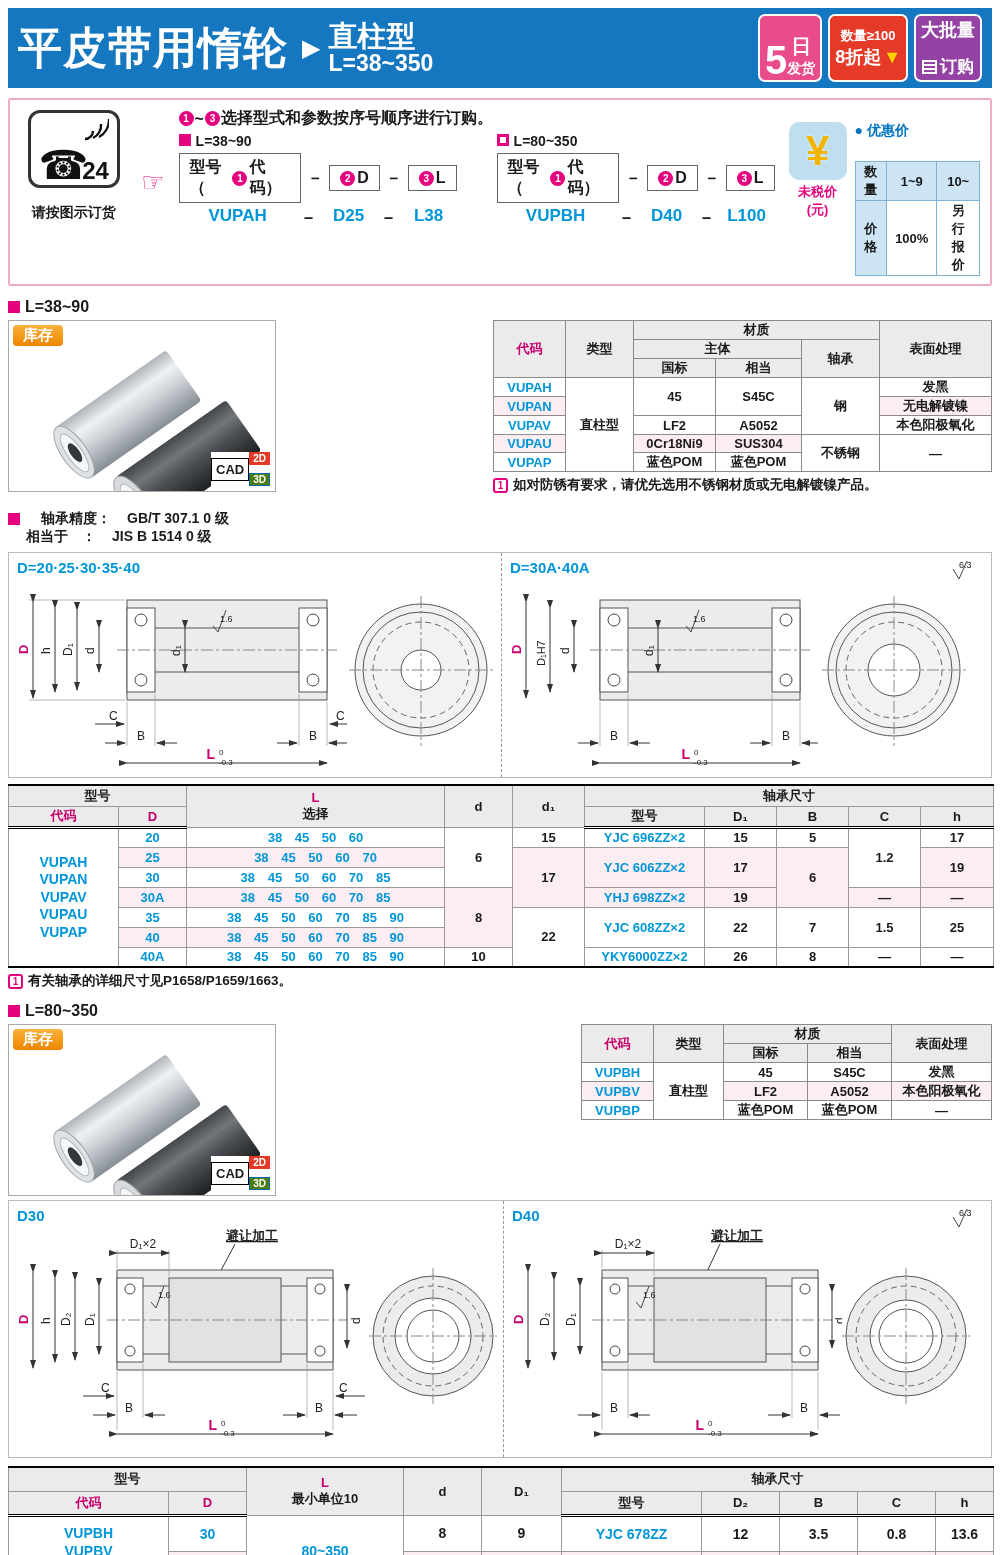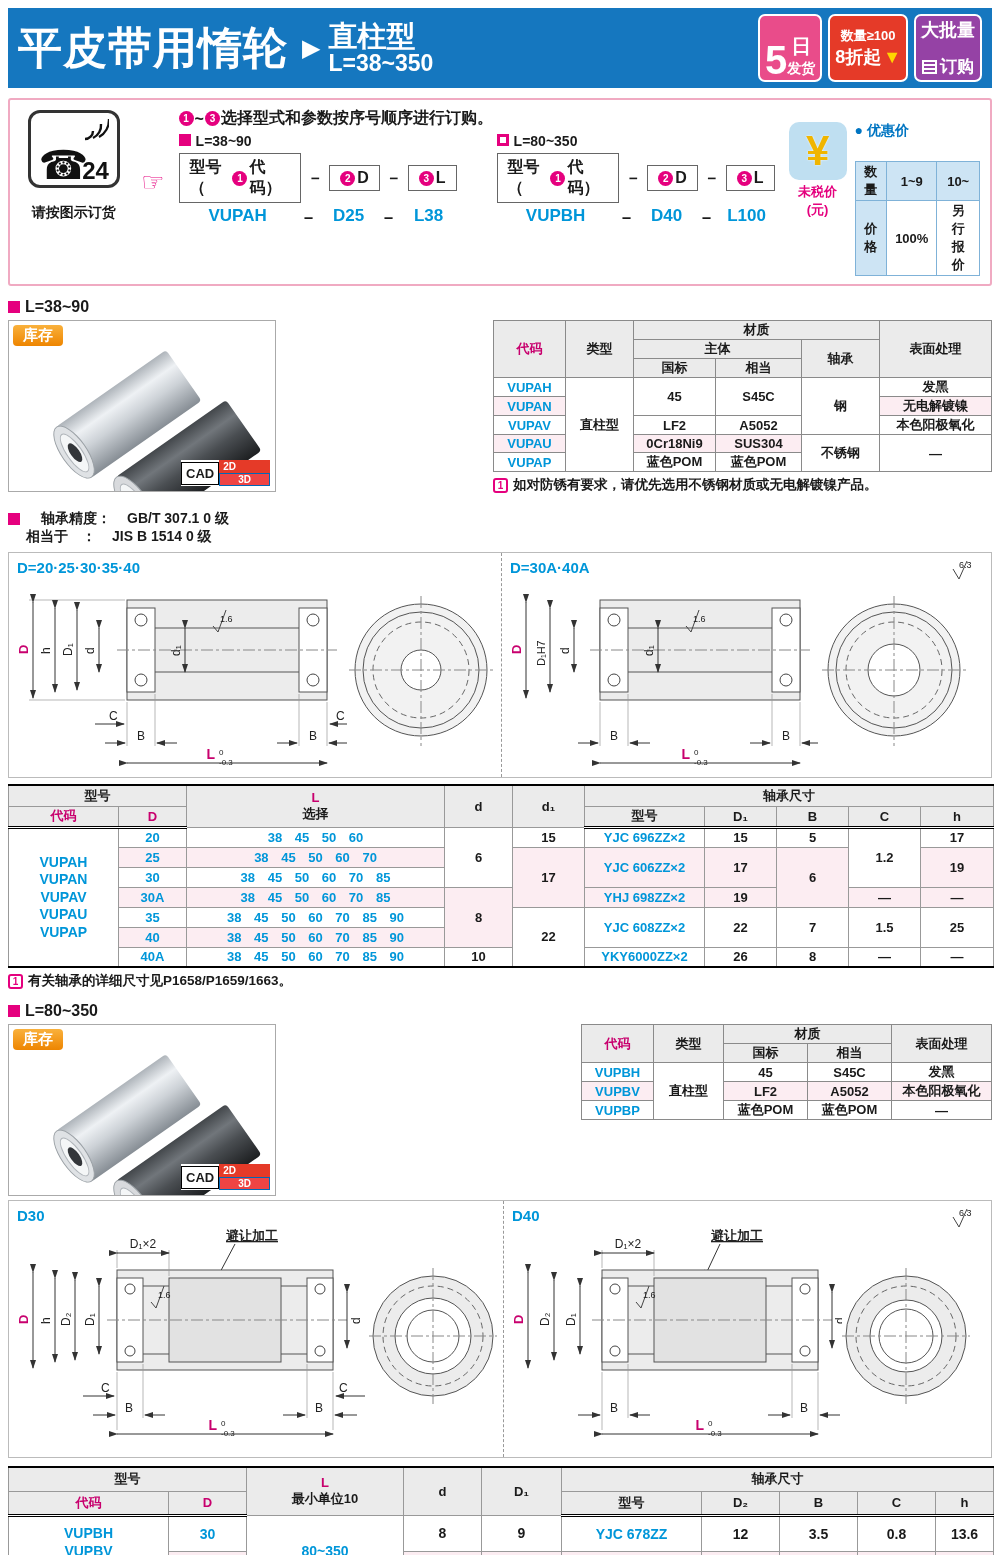--- a/index.html
+++ b/index.html
@@ -71,7 +71,7 @@
   .cad-txt { border:1px solid #000; font-size:13px; font-weight:bold; padding:3px 4px; background:#fff; }
   .cad-col { display:flex; flex-direction:column; }
   .cad-2d { background:#e53a28; color:#fff; font-size:10px; font-weight:bold; padding:0 3px; border:1px solid #e53a28; }
-  .cad-3d { background:#ef4444; color:#fff; font-size:10px; font-weight:bold; padding:0 18px; border:1px solid #0068b7; }
+  .cad-3d { background:#4d7c0f; color:#fff; font-size:10px; font-weight:bold; padding:0 3px; border:1px solid #0068b7;margin-top:8px; }
   .cyl { position:absolute; transform:rotate(-35deg); }
   .cyl .body { width:135px; height:62px; border-radius:4px; }
   .cyl.silver .body { background:linear-gradient(180deg,#aeb4ba 0%,#eef1f4 28%,#cdd2d7 55%,#868d94 100%); }

